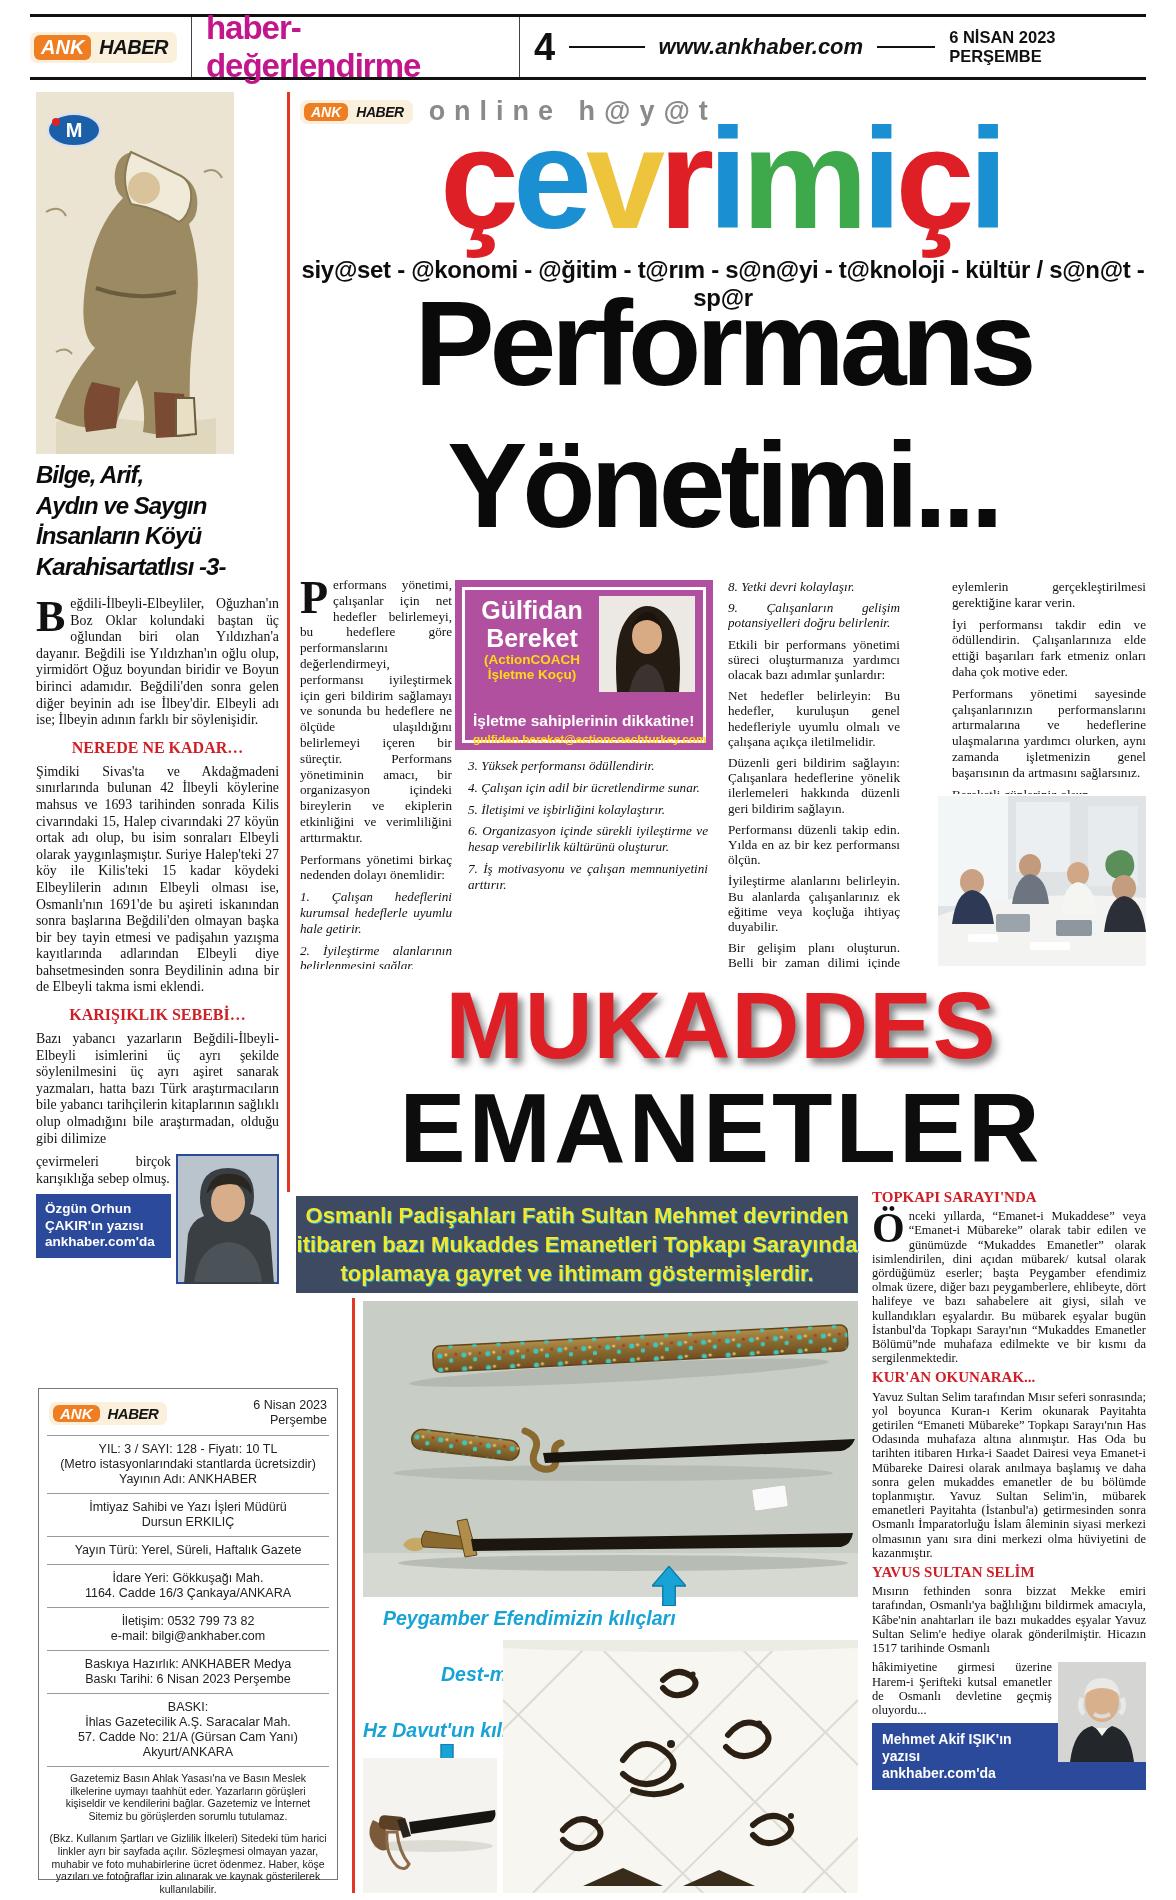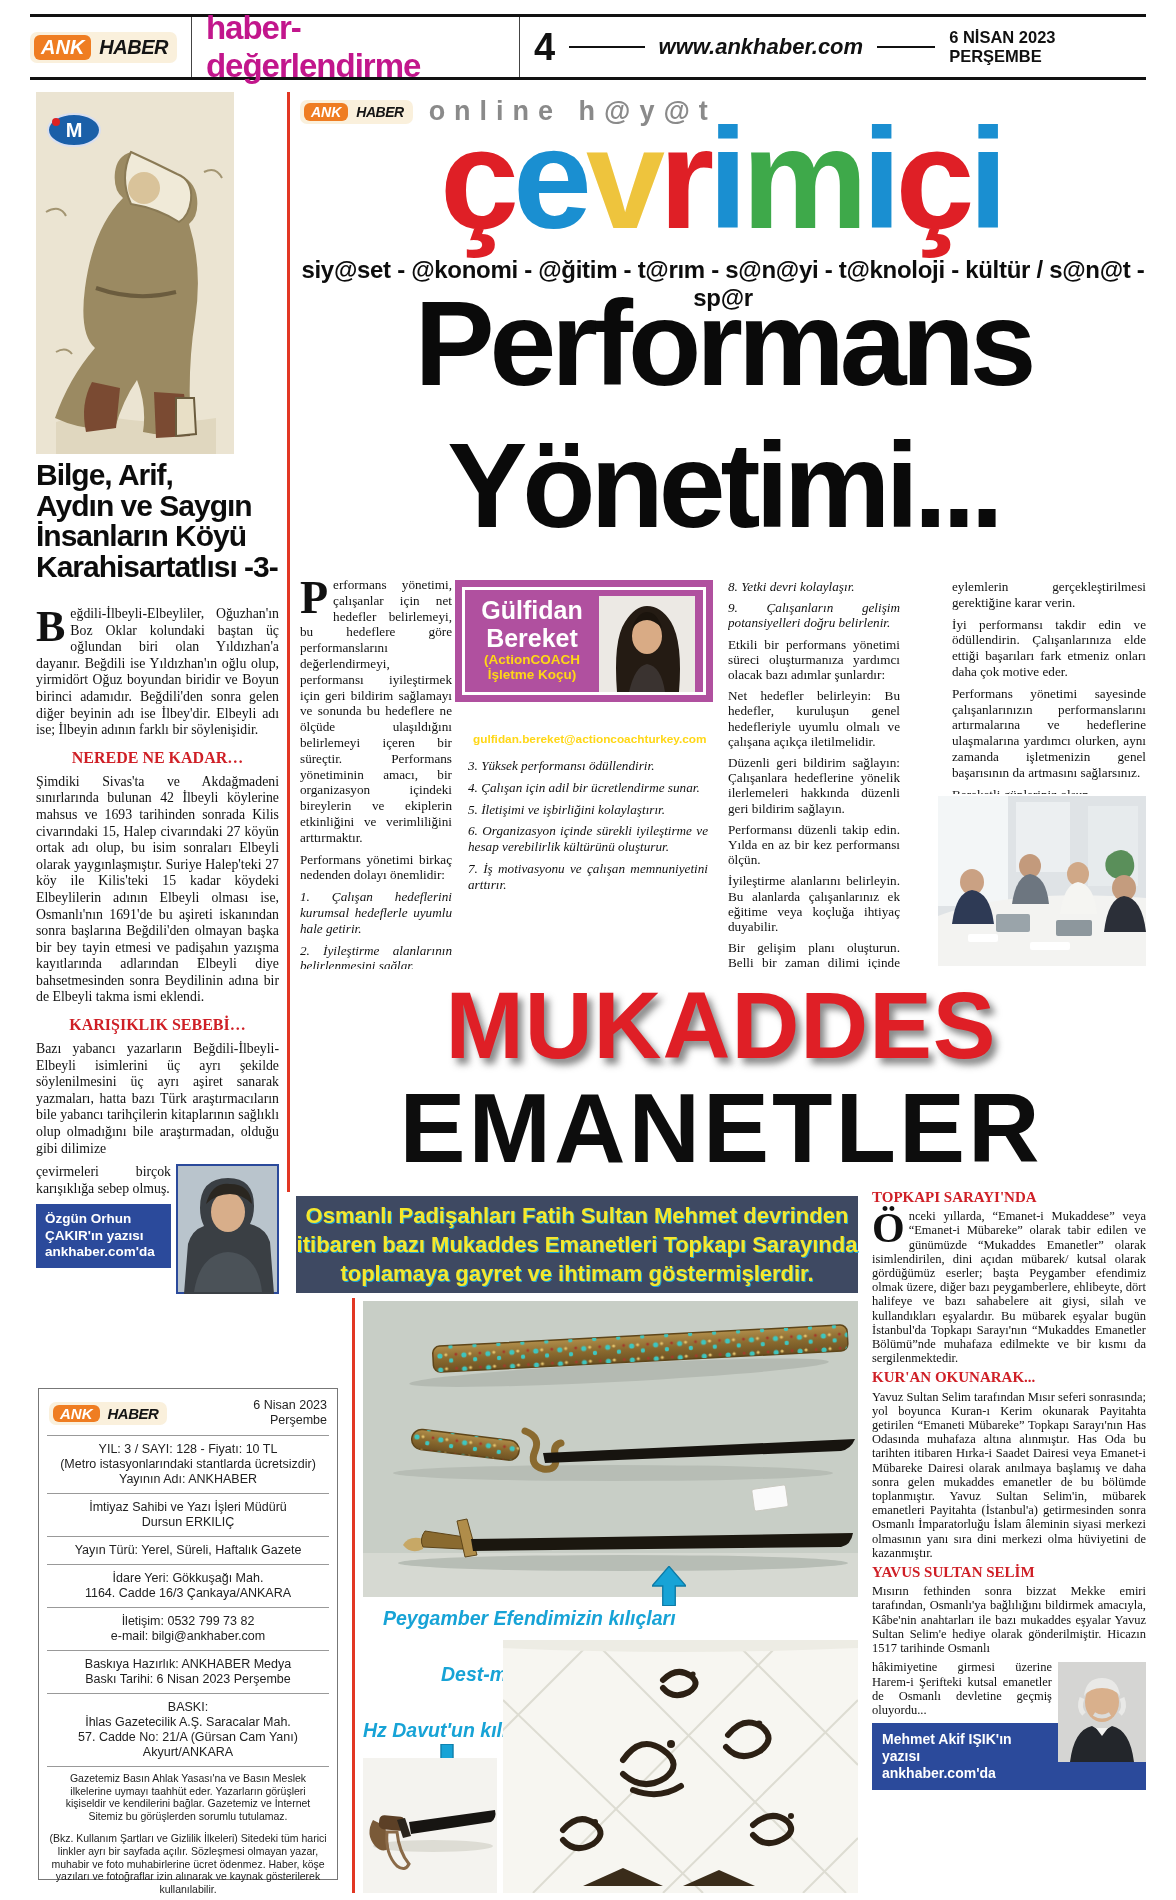--- a/index.html
+++ b/index.html
@@ -27,8 +27,8 @@
 
   
   .left-flow{left:36px;top:460px;width:243px;height:926px;overflow:hidden;}
-  .left-head{font-family:"Liberation Sans",sans-serif;font-weight:900;font-size:30px;line-height:30.5px;
-             letter-spacing:-1px;color:#0c0c0c;margin-bottom:24px;}
+  .left-head{font-family:"Liberation Sans",sans-serif;font-weight:900;font-size:24px;line-height:30.5px;
+             letter-spacing:-1px;color:#0c0c0c;margin-bottom:14px;font-style:italic;}
   .body-p{font-size:13.8px;line-height:16.6px;text-align:justify;margin:0 0 7px 0;}
   .red-sub{color:#cf1f26;font-weight:700;font-size:16px;text-align:center;margin:10px 0 7px 0;}
   .dropcap{float:left;font-weight:700;font-size:44px;line-height:34px;padding:4px 5px 0 0;}

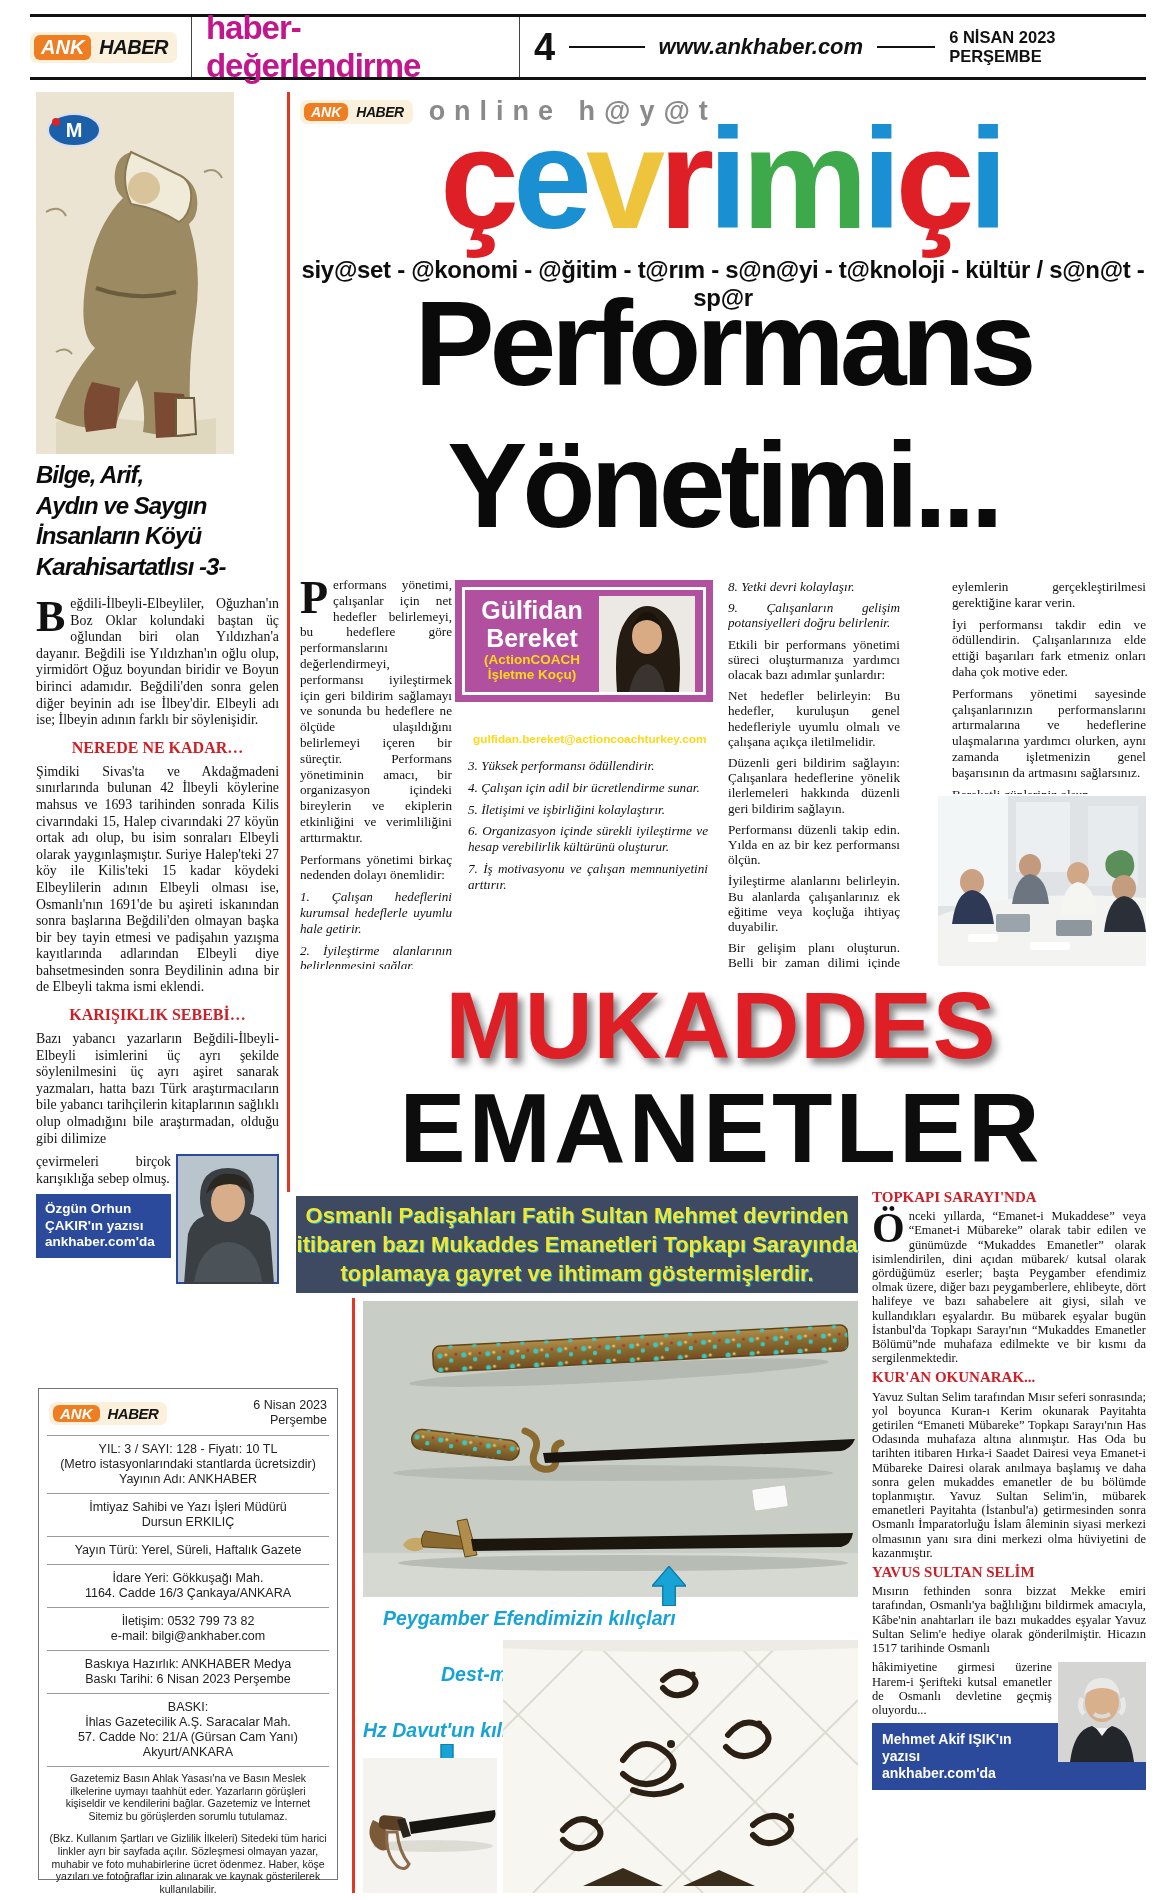--- a/index.html
+++ b/index.html
@@ -68,7 +68,7 @@
   .c3{line-height:15.2px;}
   .pdrop{float:left;font-weight:700;font-size:46px;line-height:36px;padding:3px 5px 0 0;}
 
-  .expert{left:455px;top:580px;width:258px;height:122px;background:#b0509f;box-sizing:border-box;padding:7px;}
+  .expert{left:455px;top:580px;width:258px;height:170px;background:#b0509f;box-sizing:border-box;padding:7px;}
   .expert .inner{border:3px solid #fff;height:100%;box-sizing:border-box;padding:6px 8px;display:flex;
                  flex-direction:column;font-family:"Liberation Sans",sans-serif;}
   .expert .toprow{display:flex;gap:8px;flex:1;}

